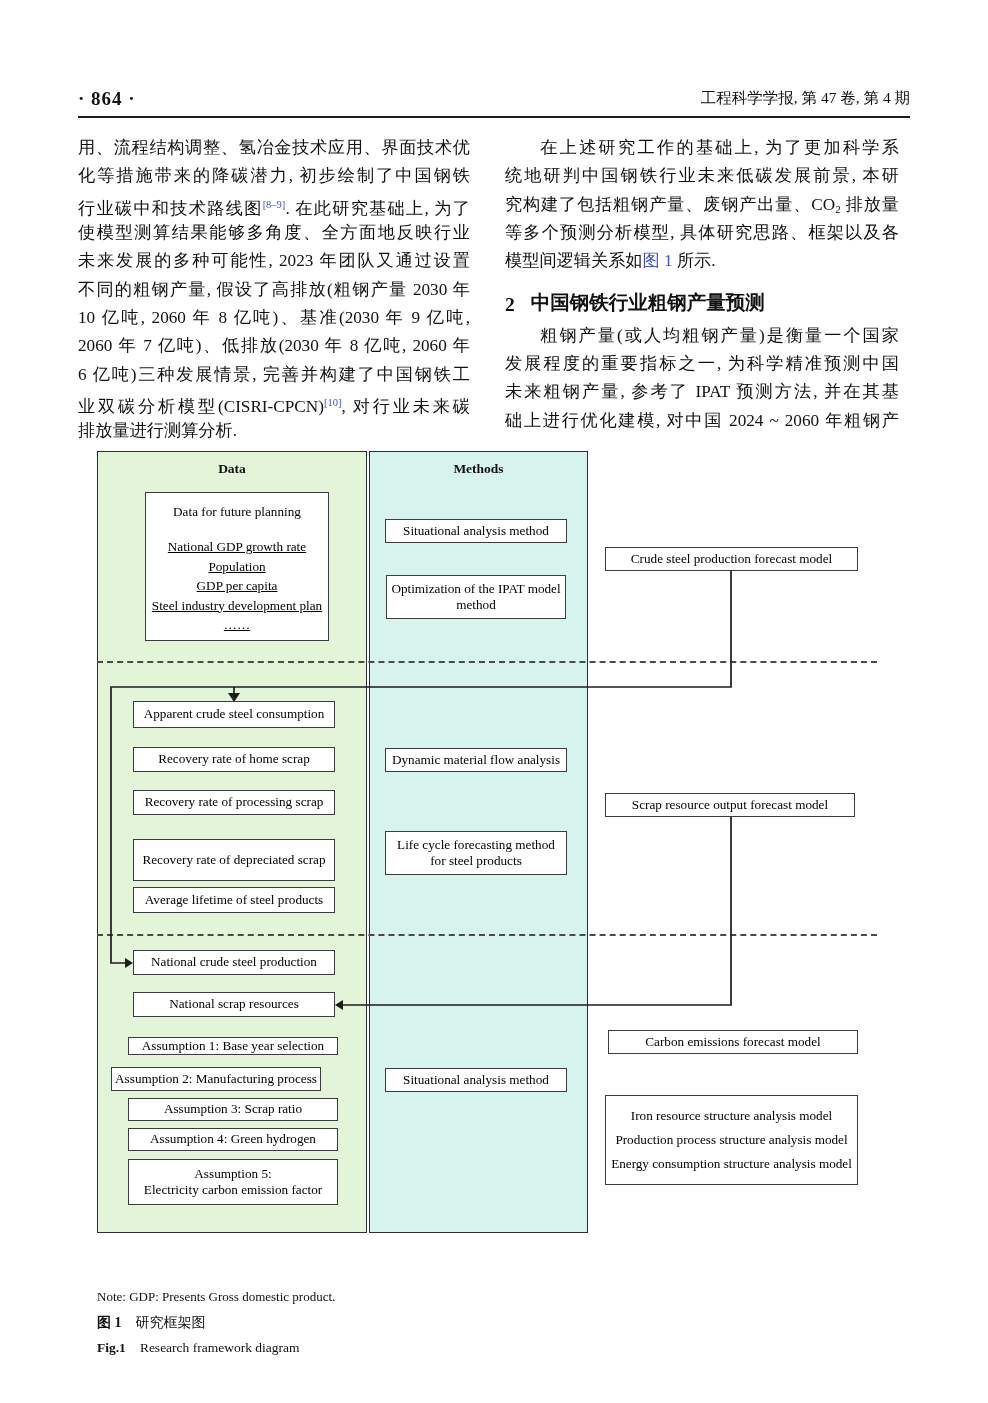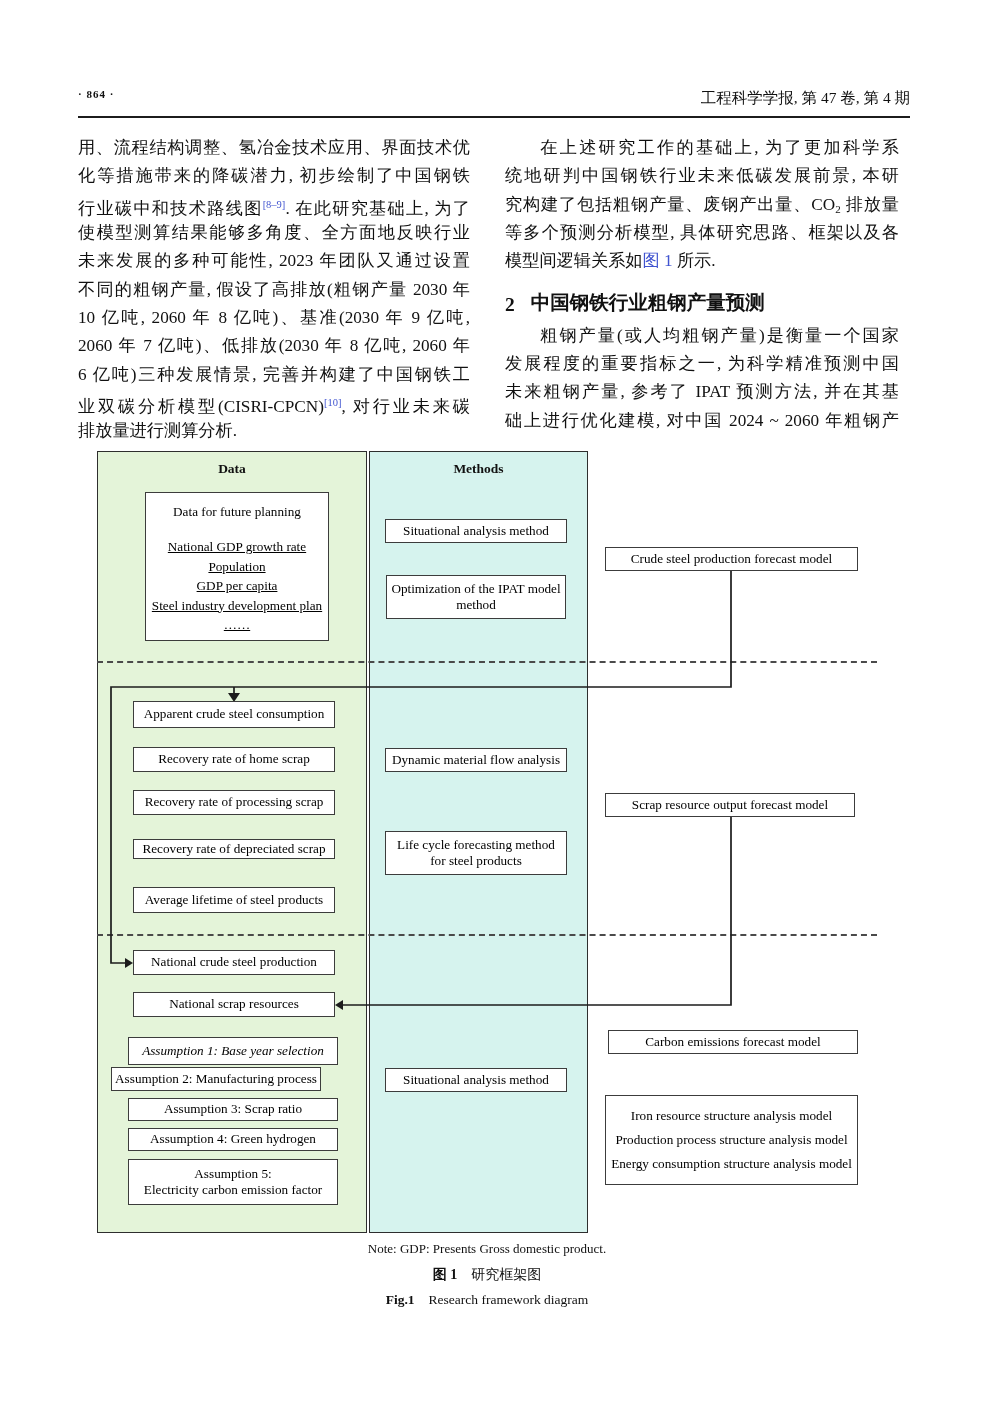--- a/index.html
+++ b/index.html
@@ -6,7 +6,7 @@
   .page{position:relative;width:988px;height:1403px;background:#ffffff;margin:0 auto;
         font-family:"Liberation Serif","DejaVu Serif",serif;color:#111;overflow:hidden;}
   
-  .hdr-left{position:absolute;left:78px;top:88px;font-size:11px;font-weight:bold;letter-spacing:1px;}
+  .hdr-left{position:absolute;left:78px;top:88px;font-size:19px;font-weight:bold;letter-spacing:1px;}
   .hdr-right{position:absolute;right:78px;top:88px;font-size:15.5px;}
   .hdr-rule{position:absolute;left:78px;top:116px;width:832px;border-top:2px solid #1c1c1c;}
   

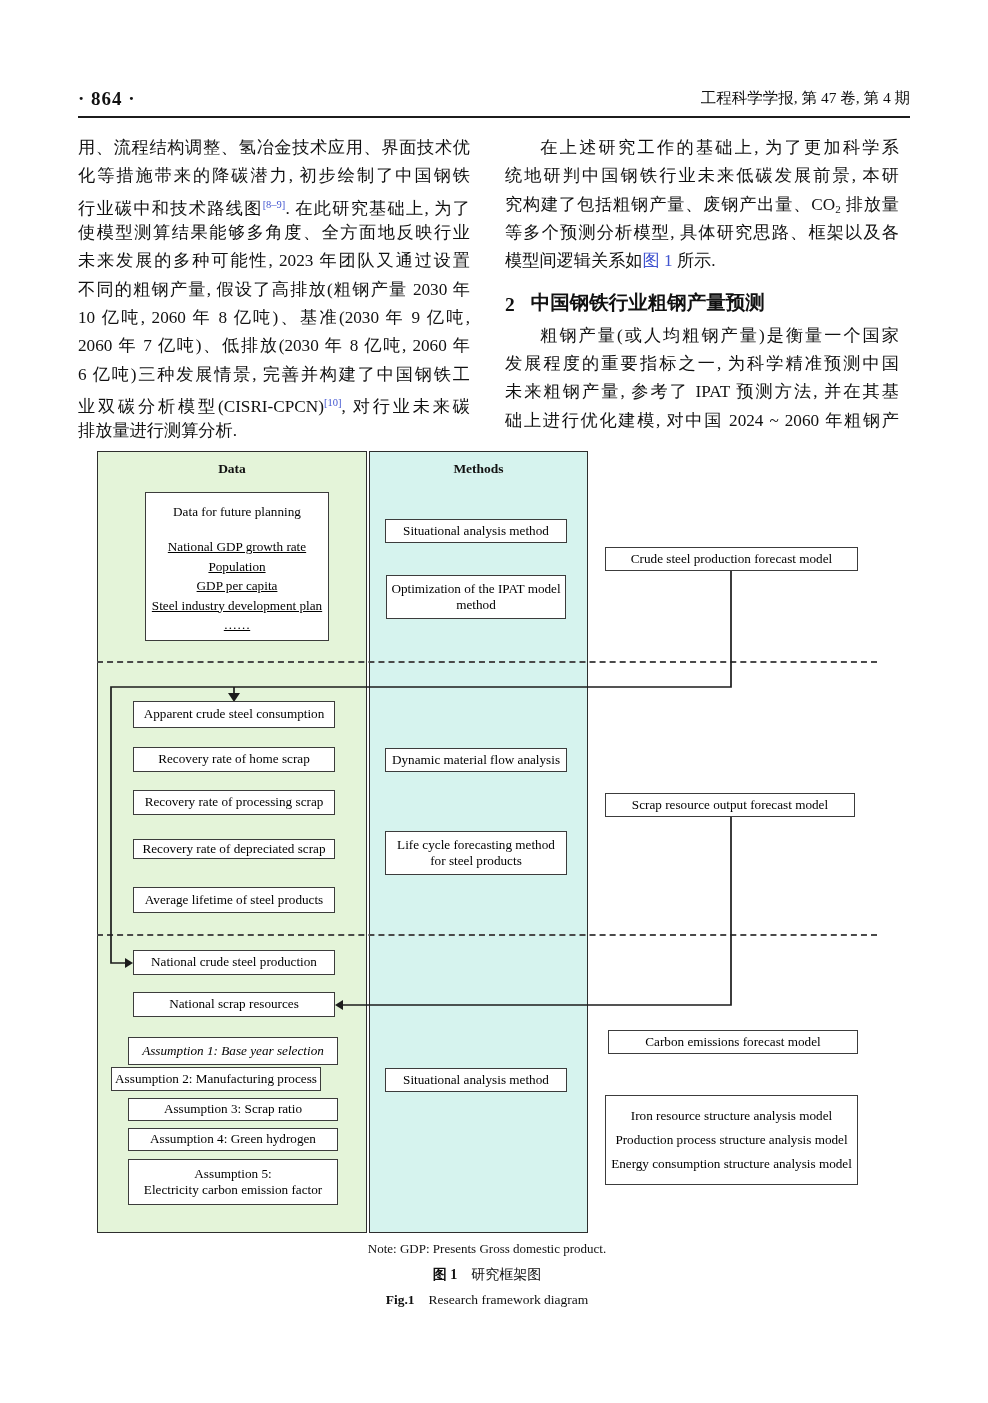--- a/index.html
+++ b/index.html
@@ -43,7 +43,7 @@
   .bx-apparent{left:36px;top:250px;width:202px;height:27px;}
   .bx-home{left:36px;top:296px;width:202px;height:25px;}
   .bx-processing{left:36px;top:339px;width:202px;height:25px;}
-  .bx-depreciated{left:36px;top:388px;width:202px;height:20px;}
+  .bx-depreciated{left:36px;top:388px;width:202px;height:42px;}
   .bx-lifetime{left:36px;top:436px;width:202px;height:26px;}
   .bx-production{left:36px;top:499px;width:202px;height:25px;}
   .bx-scrapres{left:36px;top:541px;width:202px;height:25px;}

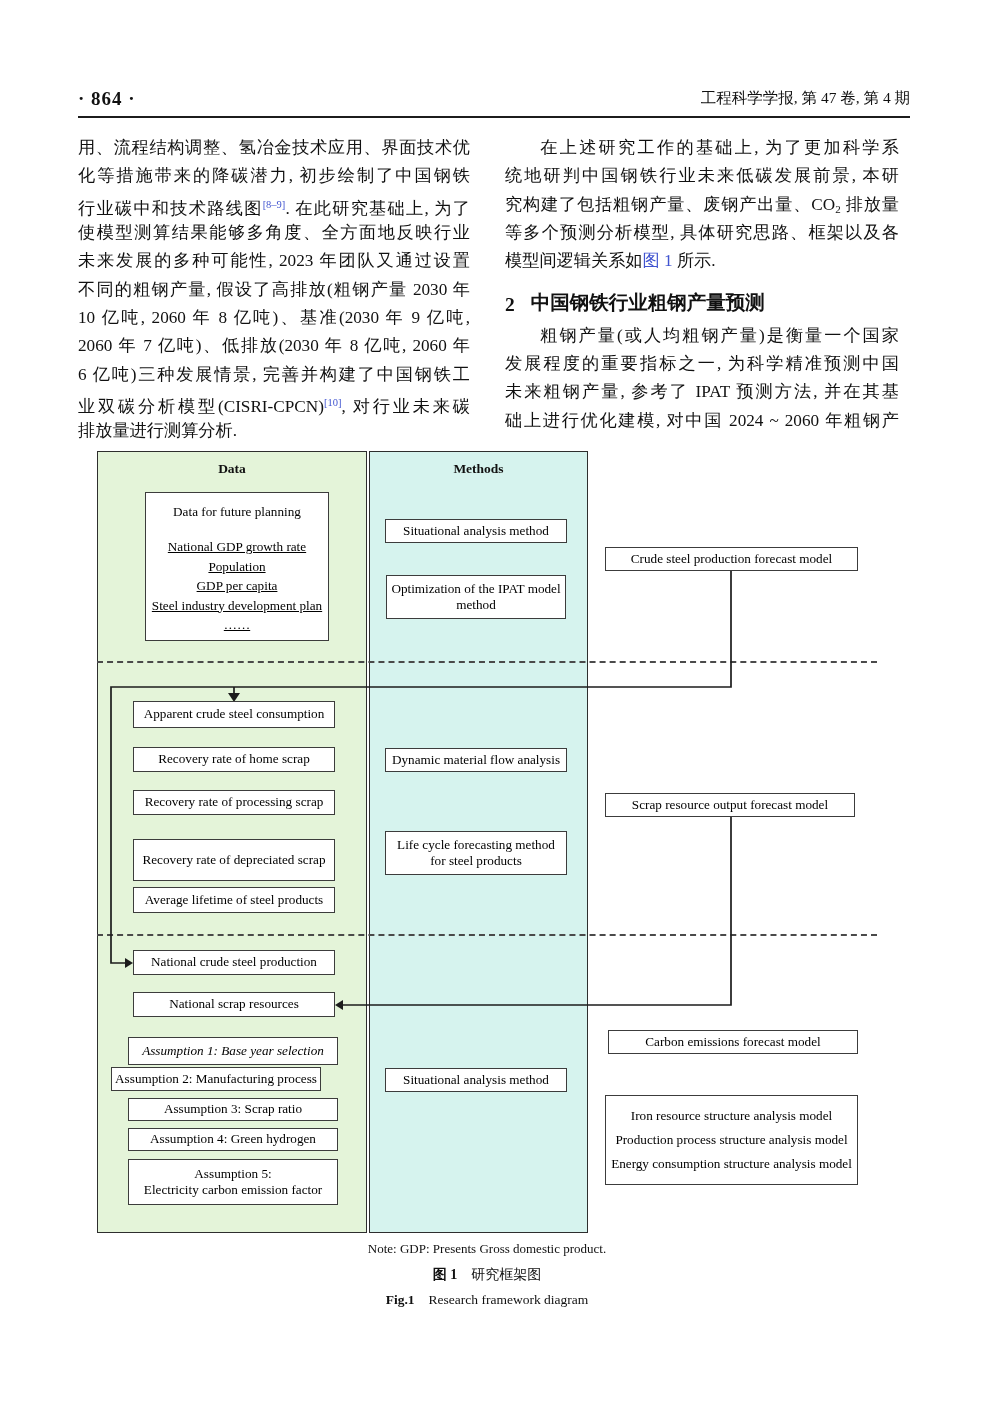--- a/index.html
+++ b/index.html
@@ -47,7 +47,7 @@
   .bx-lifetime{left:36px;top:436px;width:202px;height:26px;}
   .bx-production{left:36px;top:499px;width:202px;height:25px;}
   .bx-scrapres{left:36px;top:541px;width:202px;height:25px;}
-  .bx-a1{left:31px;top:586px;width:210px;height:28px;font-style:italic;}
+  .bx-a1{left:31px;top:586px;width:210px;height:18px;}
   .bx-a2{left:14px;top:616px;width:210px;height:24px;}
   .bx-a3{left:31px;top:647px;width:210px;height:23px;}
   .bx-a4{left:31px;top:677px;width:210px;height:23px;}

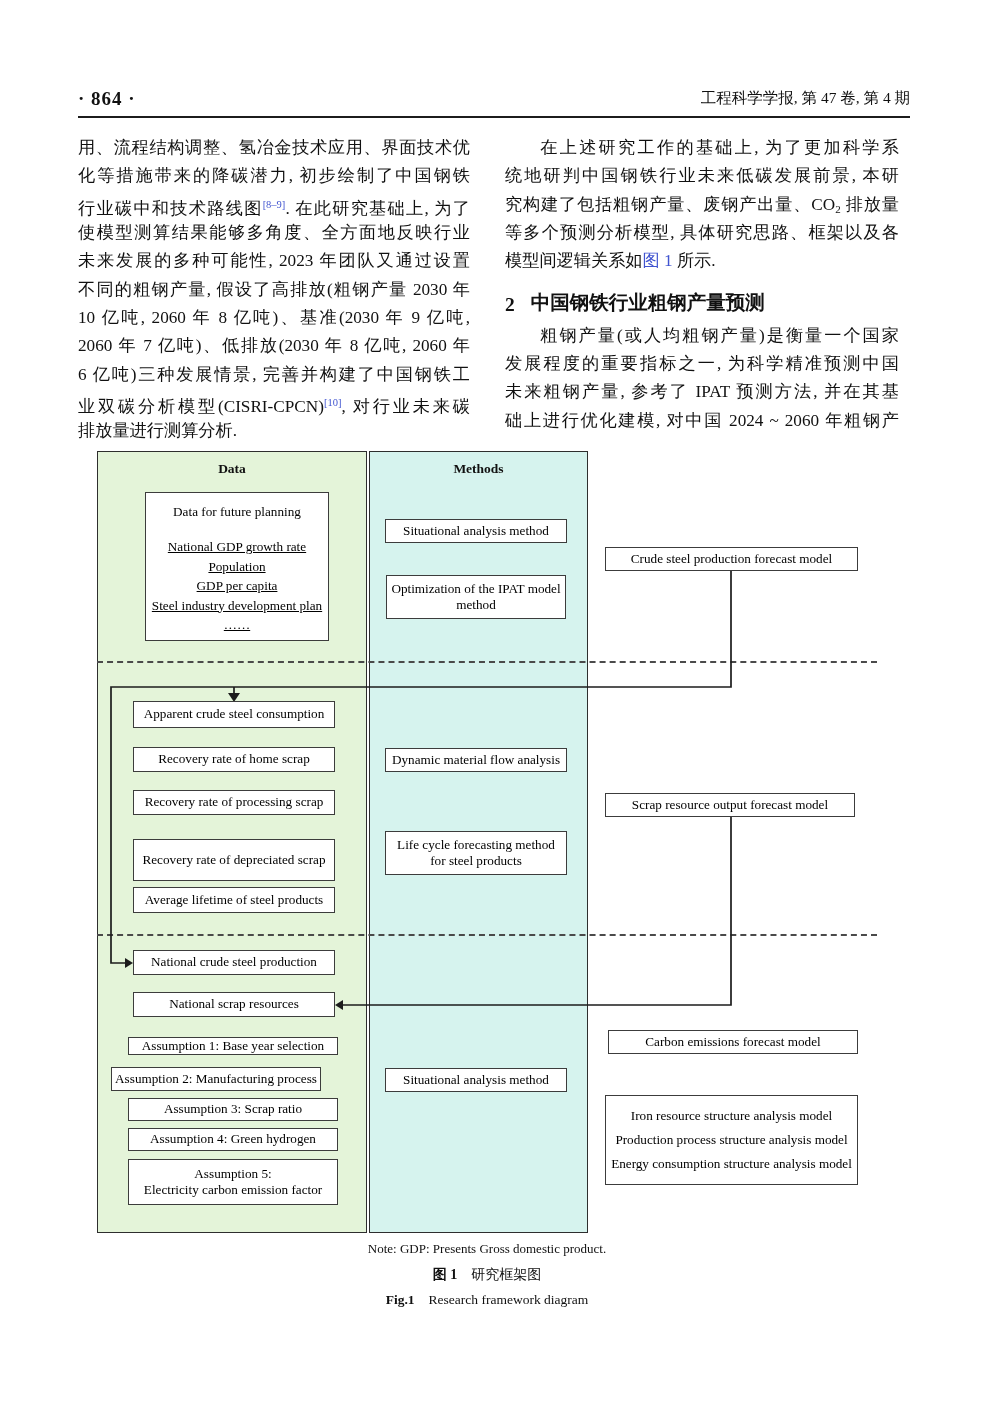--- a/index.html
+++ b/index.html
@@ -63,7 +63,7 @@
   .bx-struct{left:508px;top:644px;width:253px;height:90px;}
   .bx-struct span{line-height:24px;}
   
-  .cap{position:absolute;left:97px;width:780px;text-align:center;}
+  .cap{position:absolute;left:97px;width:780px;text-align:left;margin-top:48px;}
   .cap-note{top:1241px;font-size:13px;}
   .cap-zh{top:1266px;font-size:14px;}
   .cap-en{top:1292px;font-size:13.5px;}

